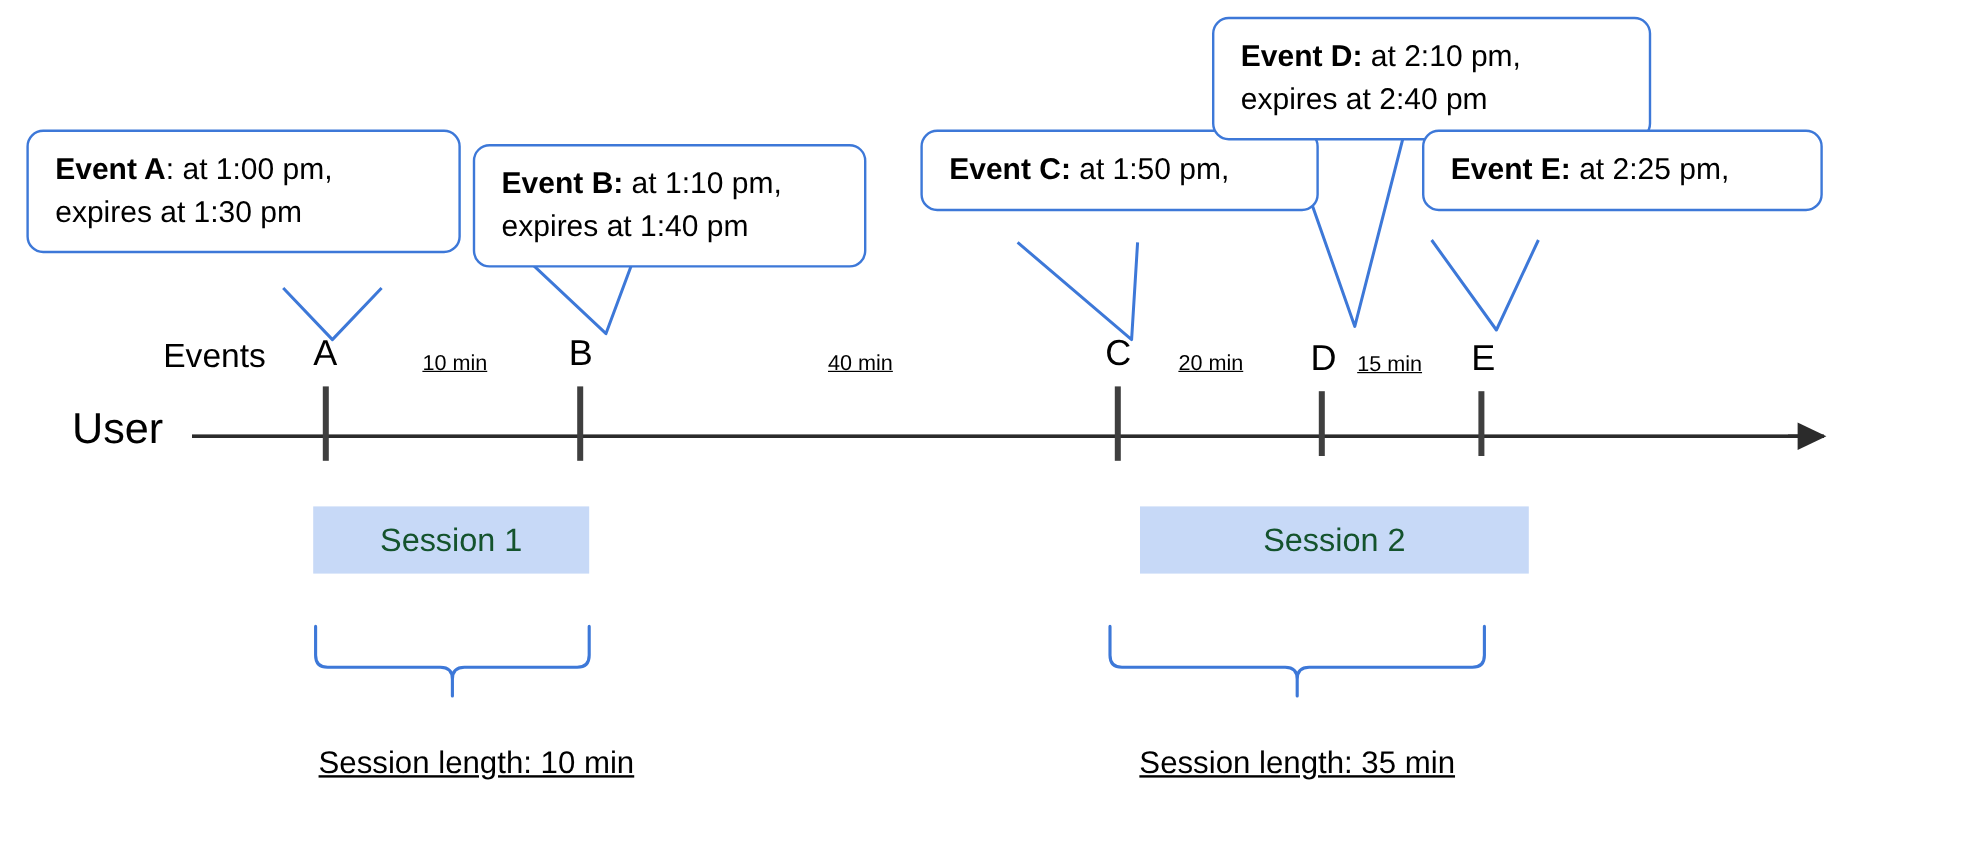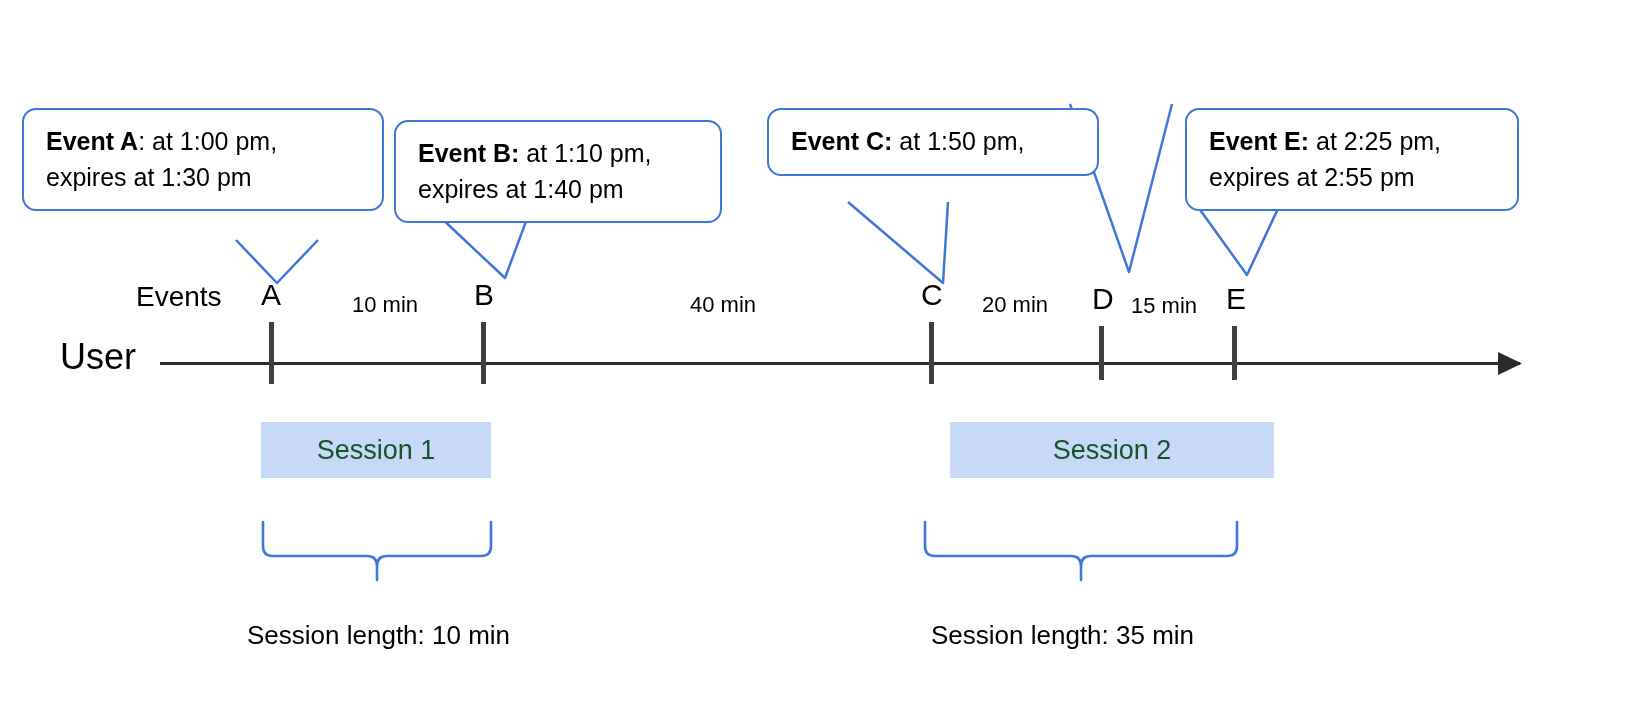--- a/index.html
+++ b/index.html
@@ -118,6 +118,12 @@
     </div>
   </div>
 
+  <div class="callout" style="left:1010px; top:14px; width:366px;">
+    <div>
+      <span class="ev-label">Event D:</span><span class="ev-rest"> at 2:10 pm,</span>
+    </div>
+    <div class="ev-rest">expires at 2:40 pm</div>
+  </div>
 
   <div class="callout" style="left:1185px; top:108px; width:334px;">
     <div>

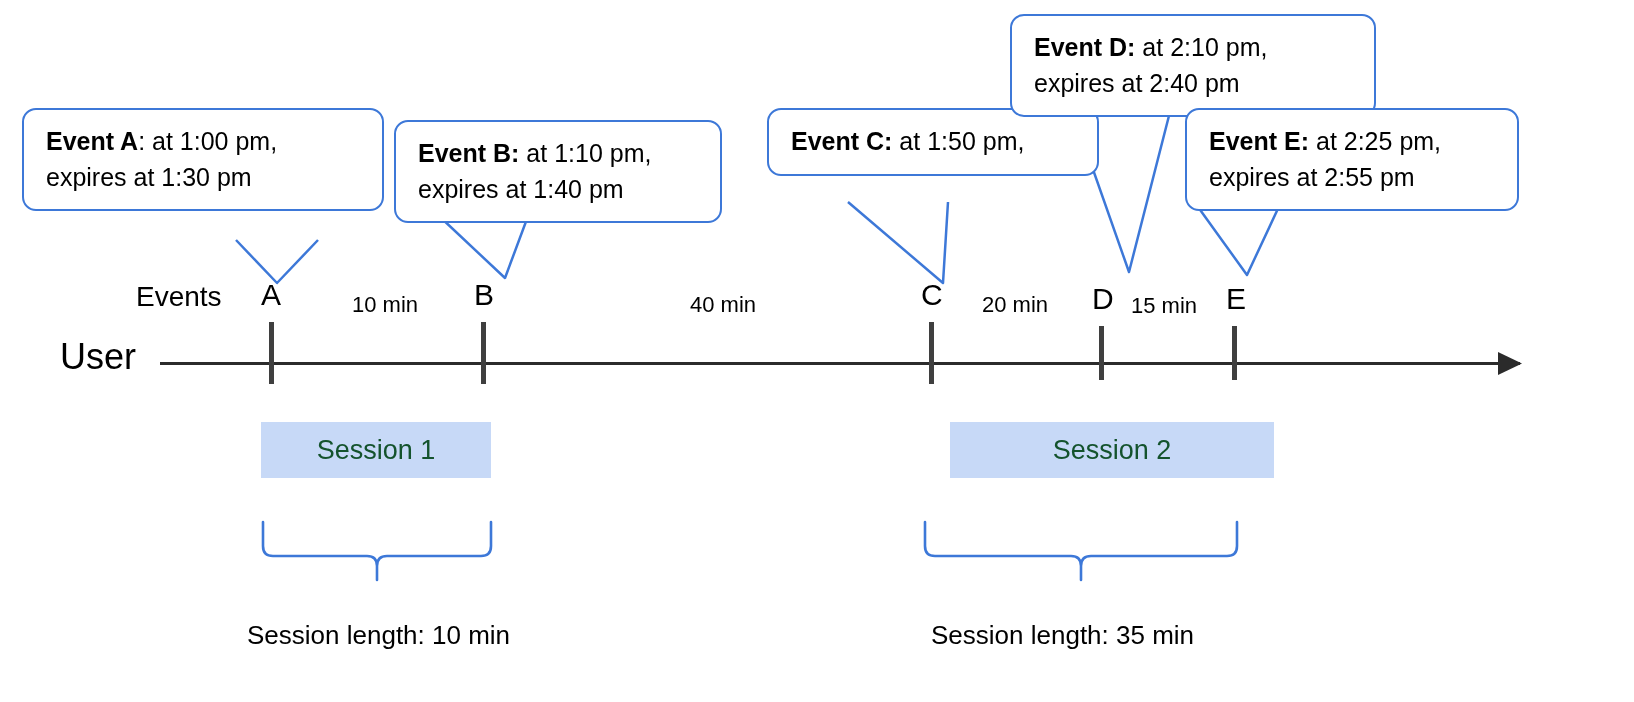--- a/index.html
+++ b/index.html
@@ -129,7 +129,6 @@
     <div>
       <span class="ev-label">Event E:</span><span class="ev-rest"> at 2:25 pm,</span>
     </div>
-    <div class="ev-rest">expires at 2:55 pm</div>
   </div>
 
   <div class="axis-text user-label" style="left:60px; top:336px;">User</div>

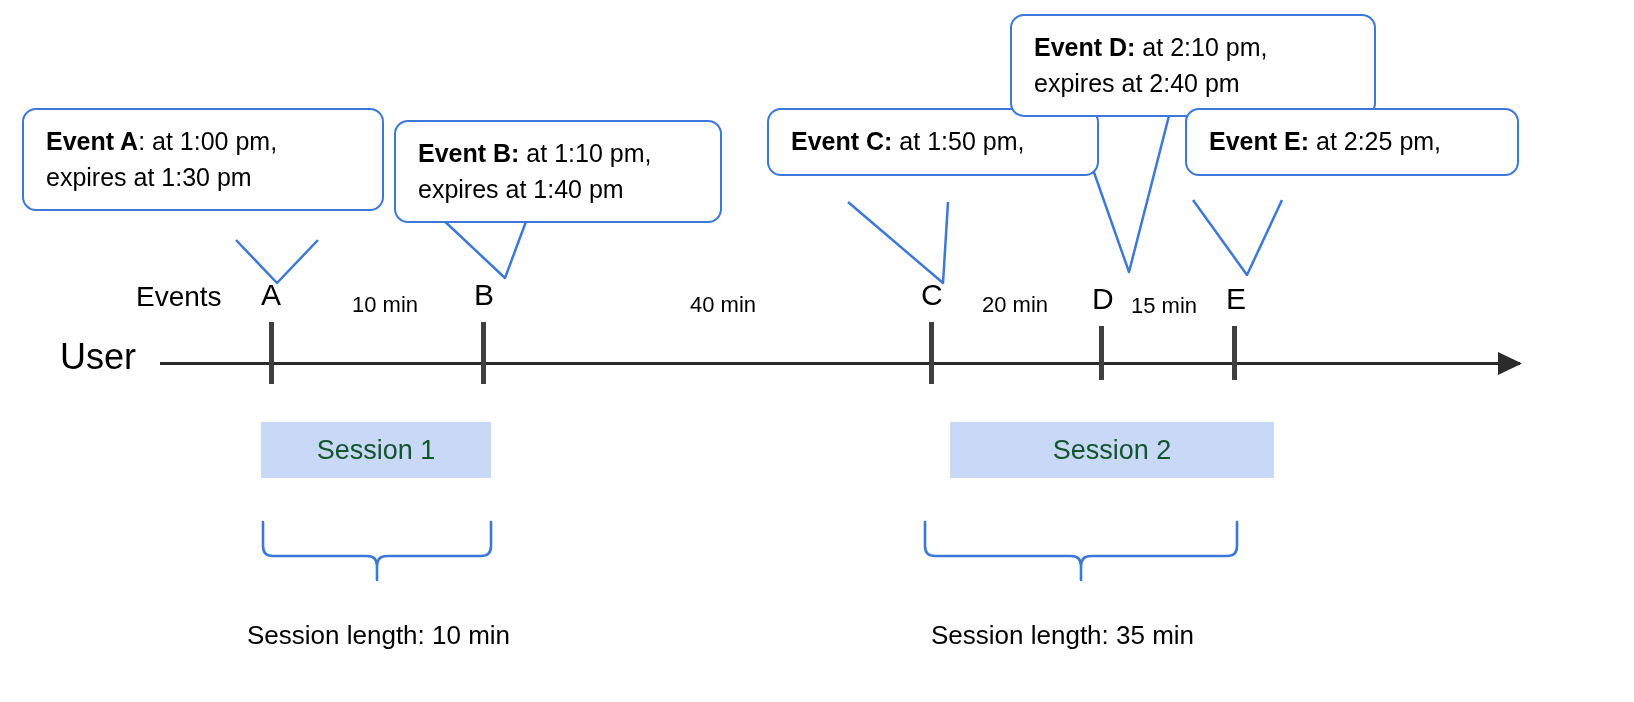--- a/index.html
+++ b/index.html
@@ -58,7 +58,7 @@
   .user-label { font-size: 36px; }
   .events-label { font-size: 28px; }
   .tick-label { font-size: 30px; }
-  .gap-label { font-size: 22px; }
+  .gap-label { font-size: 18px; text-decoration: underline; }
 
   
   .session-box {

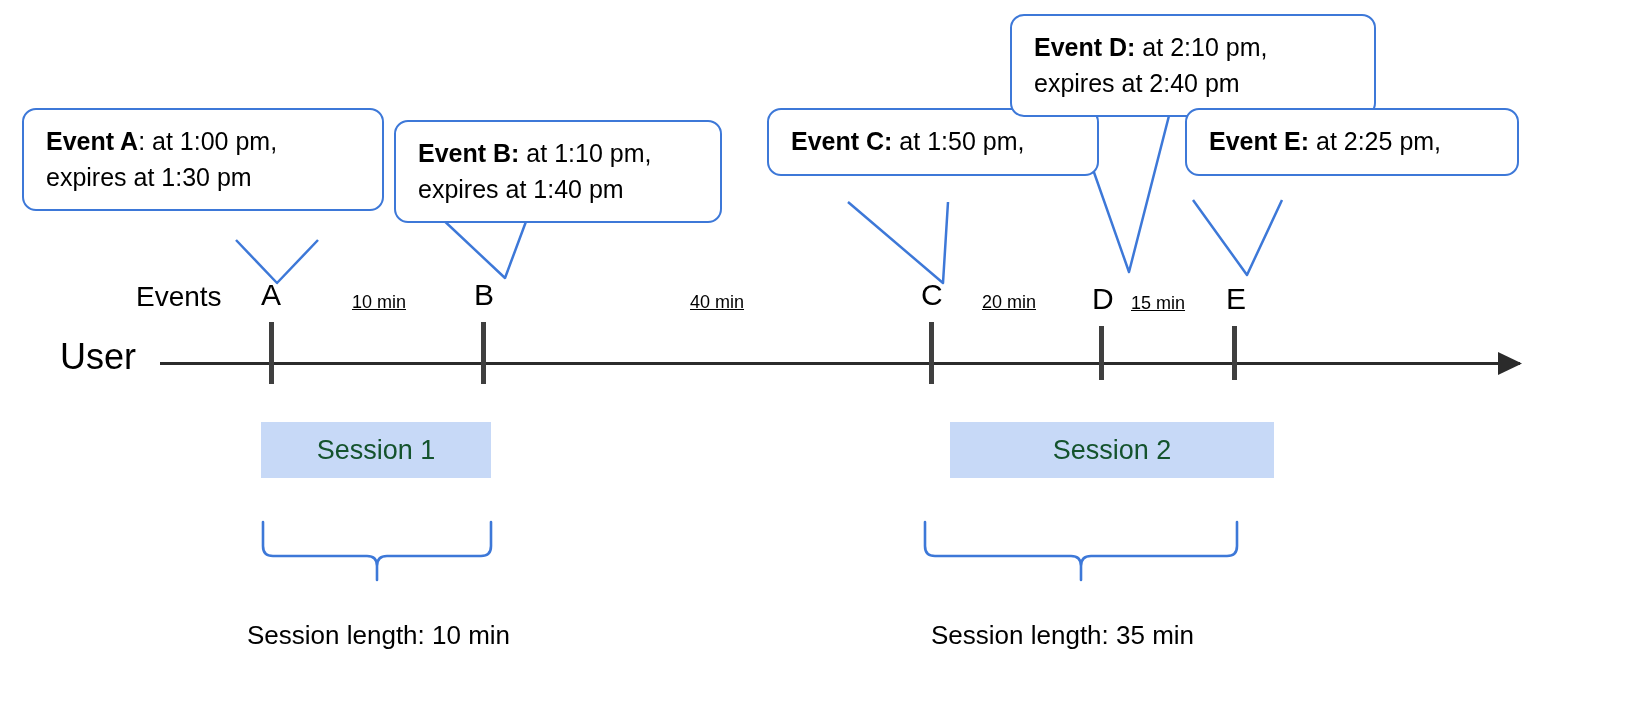--- a/index.html
+++ b/index.html
@@ -76,8 +76,9 @@
     font-size: 26px;
     color: #000000;
     white-space: nowrap;
-    text-align: left;
+    text-align: center;
     z-index: 5;
+    text-decoration: underline;
   }
 </style>
 </head>

